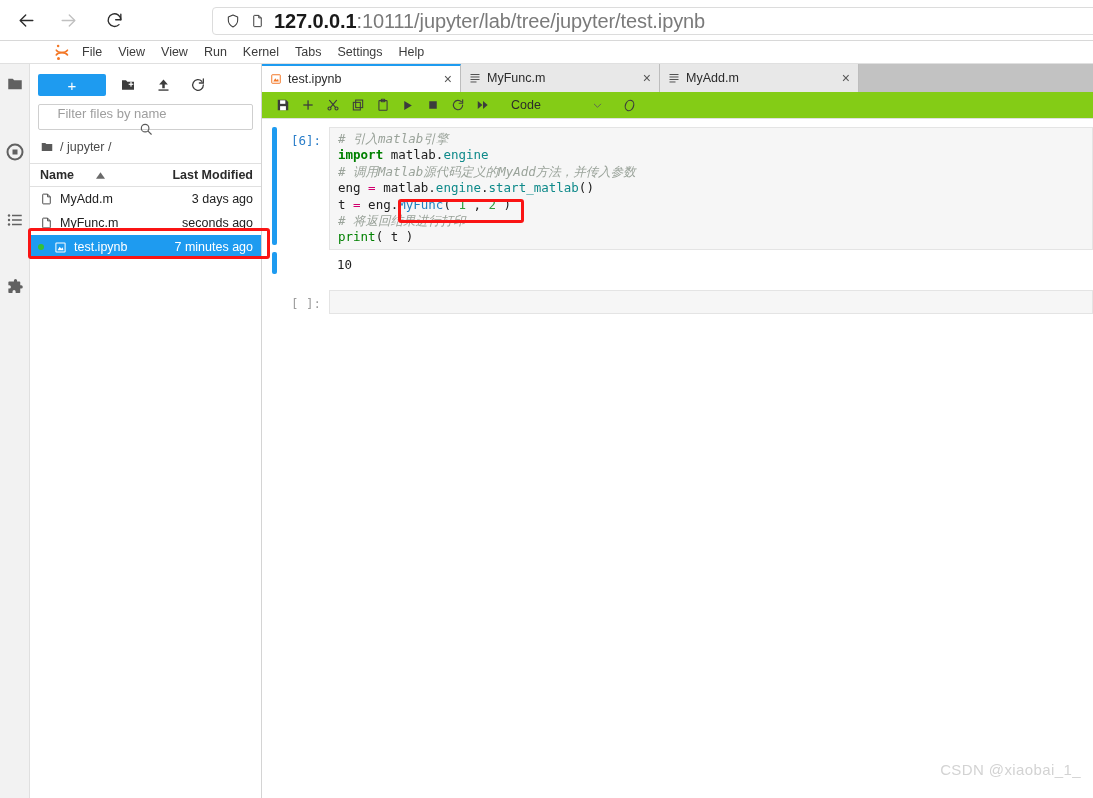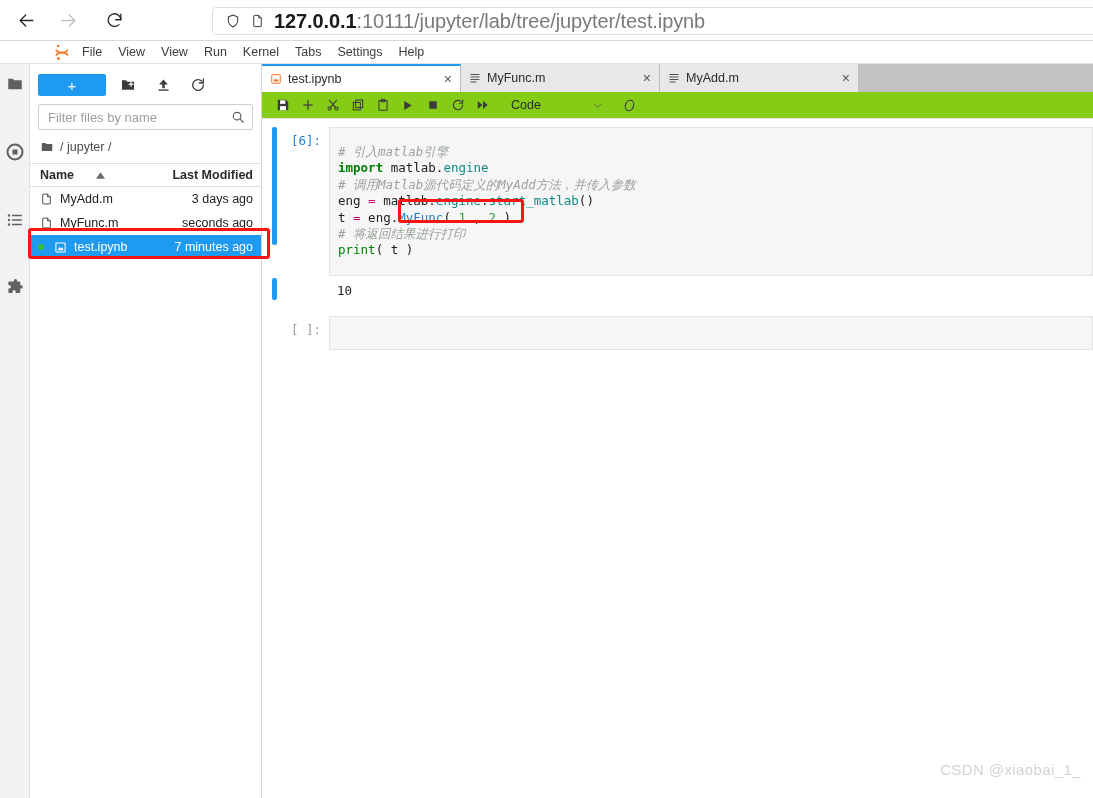--- a/index.html
+++ b/index.html
@@ -90,6 +90,7 @@
     border: 1px solid #cfcfcf; border-radius: 2px;
     display: flex; align-items: center; padding: 0 7px;
     background: #fff;
+    flex-direction: column;
   }
   #filter-input {
     flex: 1; border: none; outline: none;

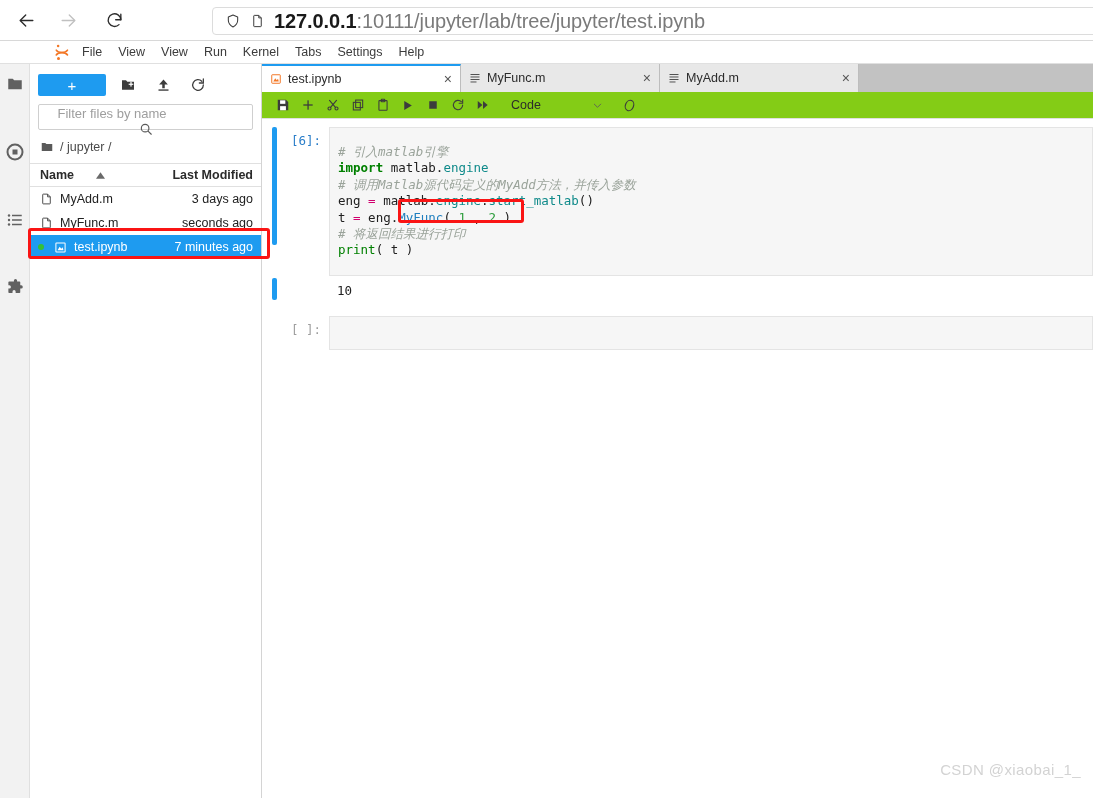--- a/index.html
+++ b/index.html
@@ -181,7 +181,7 @@
   .prompt.empty { color: #9e9e9e; }
   .code-area {
     flex: 1; background: #f6f6f6; border: 1px solid #e4e4e4;
-    padding: 16px 8px;
+    padding: 3px 8px;
     font-family: "DejaVu Sans Mono", monospace; font-size: 12.5px;
     line-height: 16.4px; color: #212121;
     white-space: pre;

